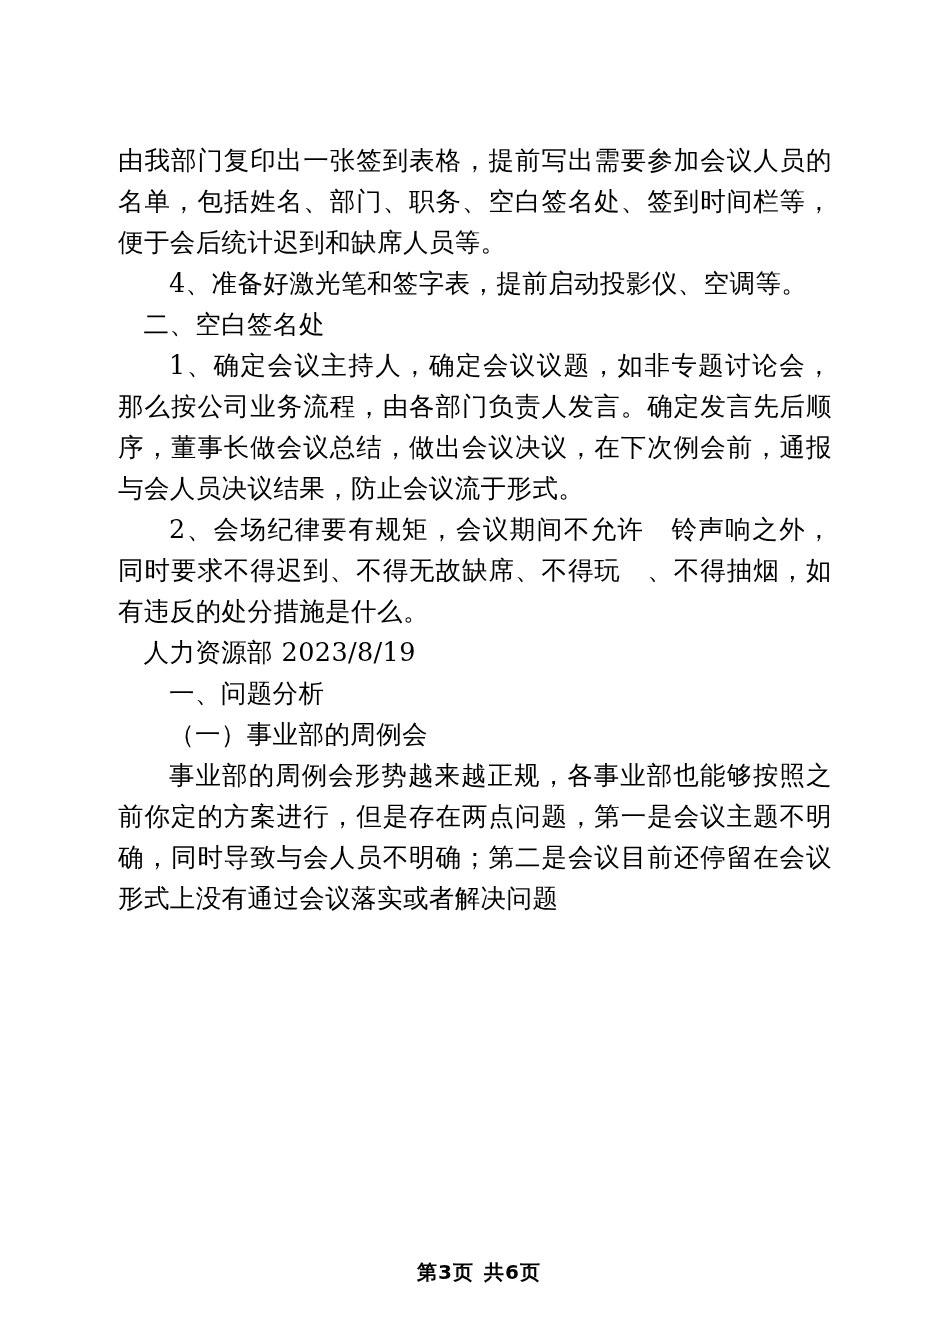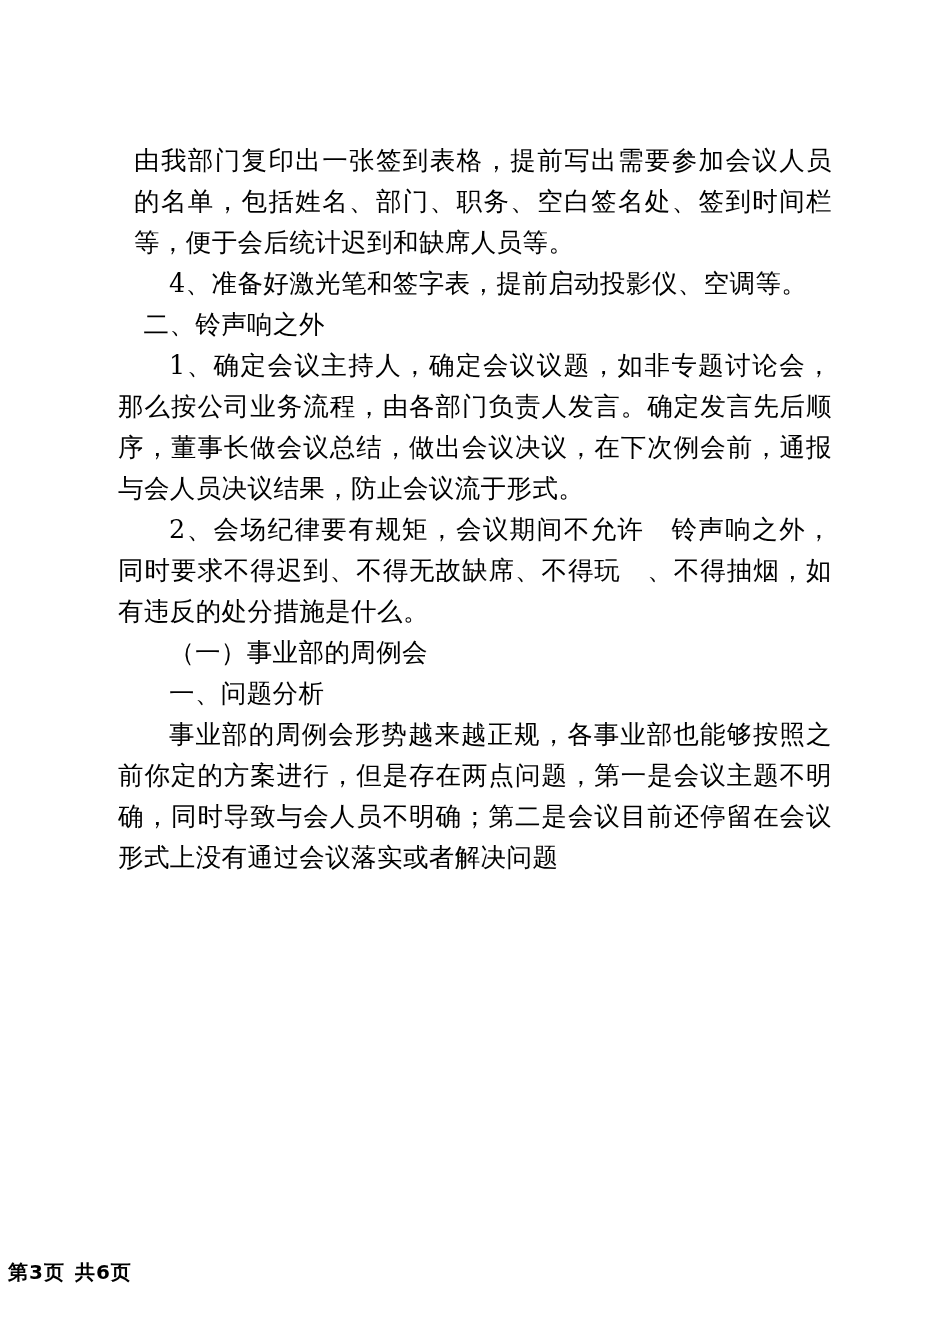--- a/index.html
+++ b/index.html
@@ -44,7 +44,6 @@
   }
   .indent-0 {
     text-indent: 0;
-    margin-left: 16px;
   }
   .footer {
     position: absolute;

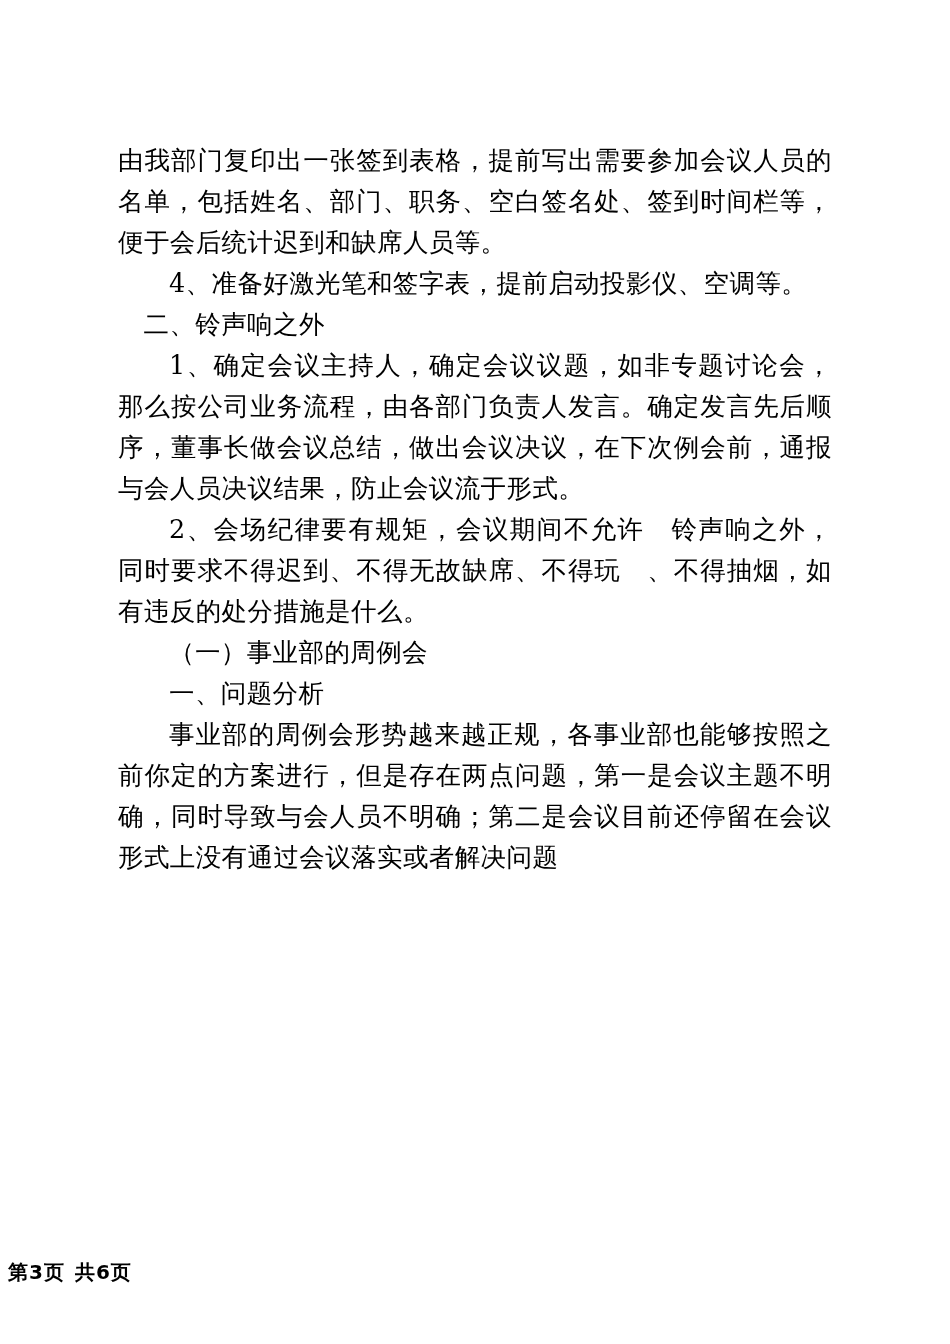--- a/index.html
+++ b/index.html
@@ -68,7 +68,7 @@
   <div class="doc-body">
     <p class="para indent-0">由我部门复印出一张签到表格，提前写出需要参加会议人员的名单，包括姓名、部门、职务、空白签名处、签到时间栏等，便于会后统计迟到和缺席人员等。</p>
     <p class="para indent-2">4、准备好激光笔和签字表，提前启动投影仪、空调等。</p>
-    <p class="para indent-1">二、铃声响之外</p>
+    <p class="para indent-1">二、空白签名处</p>
     <p class="para indent-2">1、确定会议主持人，确定会议议题，如非专题讨论会，那么按公司业务流程，由各部门负责人发言。确定发言先后顺序，董事长做会议总结，做出会议决议，在下次例会前，通报与会人员决议结果，防止会议流于形式。</p>
     <p class="para indent-2">2、会场纪律要有规矩，会议期间不允许　铃声响之外，同时要求不得迟到、不得无故缺席、不得玩　、不得抽烟，如有违反的处分措施是什么。</p>
     <p class="para indent-2">（一）事业部的周例会</p>

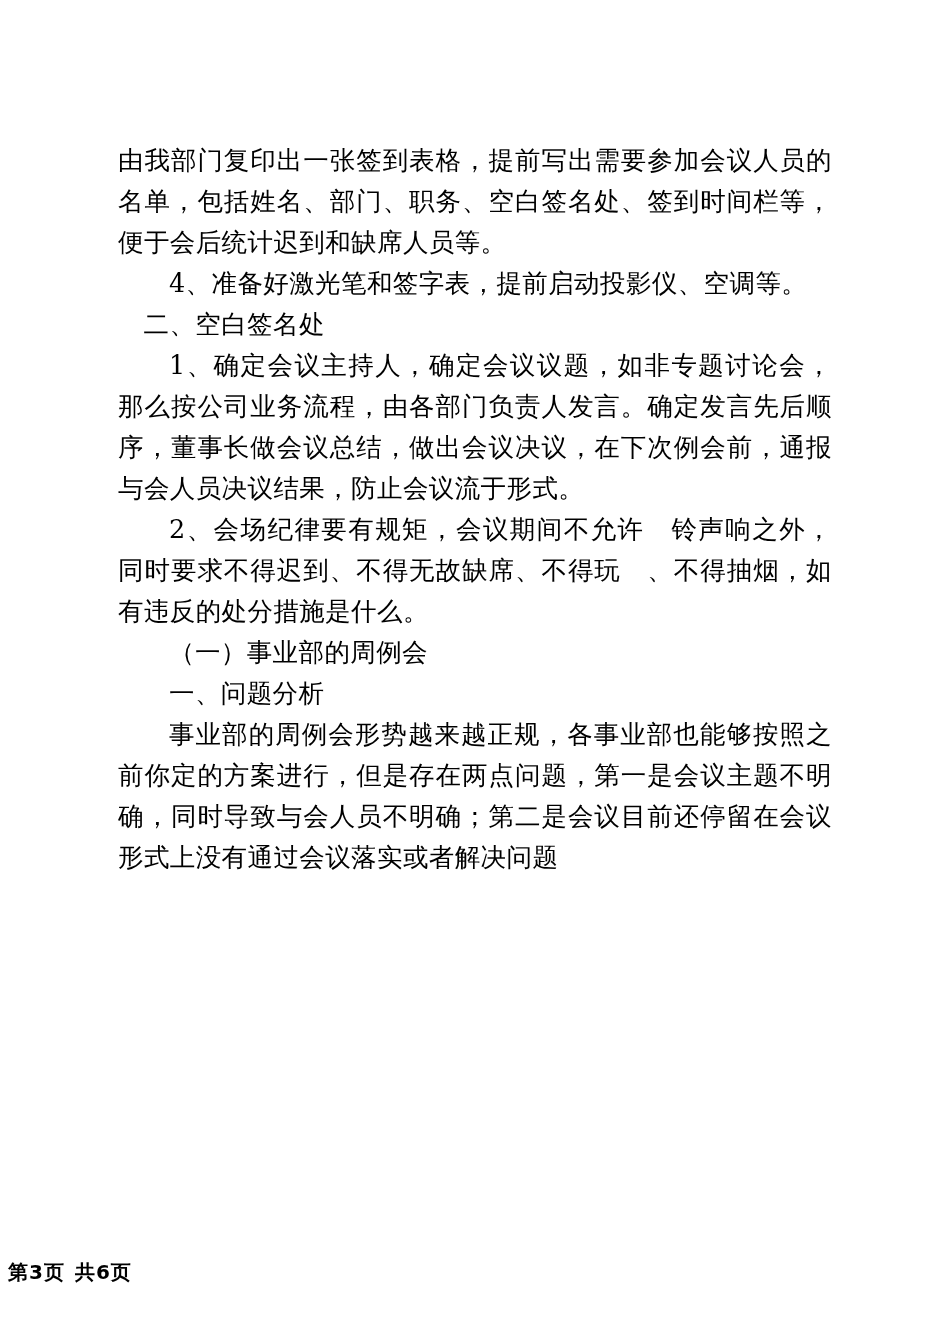--- a/index.html
+++ b/index.html
@@ -71,6 +71,7 @@
     <p class="para indent-1">二、空白签名处</p>
     <p class="para indent-2">1、确定会议主持人，确定会议议题，如非专题讨论会，那么按公司业务流程，由各部门负责人发言。确定发言先后顺序，董事长做会议总结，做出会议决议，在下次例会前，通报与会人员决议结果，防止会议流于形式。</p>
     <p class="para indent-2">2、会场纪律要有规矩，会议期间不允许　铃声响之外，同时要求不得迟到、不得无故缺席、不得玩　、不得抽烟，如有违反的处分措施是什么。</p>
+    <p class="para indent-1">人力资源部 2023/8/19</p>
     <p class="para indent-2">（一）事业部的周例会</p>
     <p class="para indent-2">一、问题分析</p>
     <p class="para indent-2">事业部的周例会形势越来越正规，各事业部也能够按照之前你定的方案进行，但是存在两点问题，第一是会议主题不明确，同时导致与会人员不明确；第二是会议目前还停留在会议形式上没有通过会议落实或者解决问题</p>

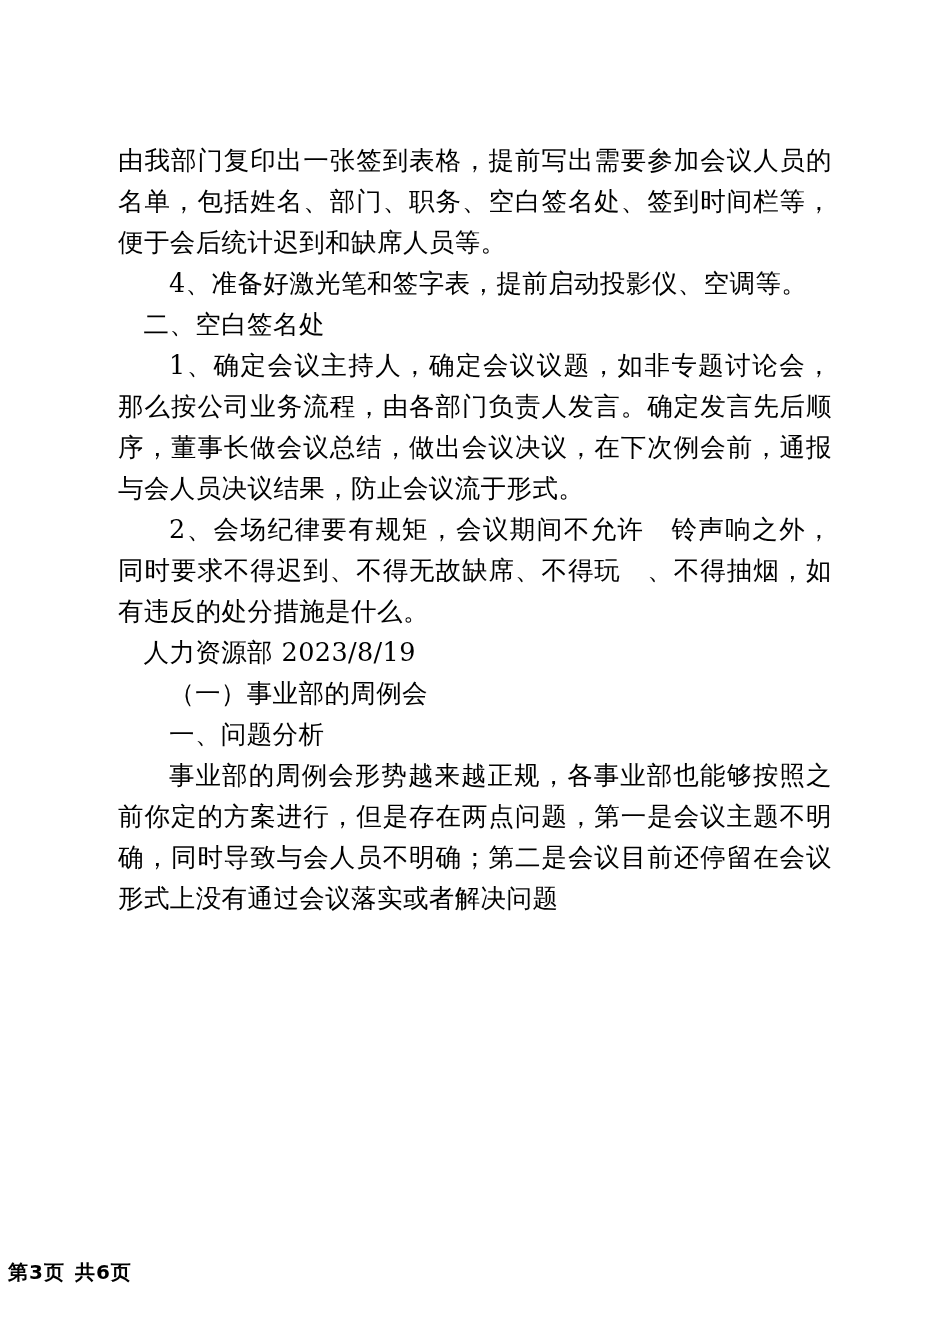--- a/index.html
+++ b/index.html
@@ -72,8 +72,8 @@
     <p class="para indent-2">1、确定会议主持人，确定会议议题，如非专题讨论会，那么按公司业务流程，由各部门负责人发言。确定发言先后顺序，董事长做会议总结，做出会议决议，在下次例会前，通报与会人员决议结果，防止会议流于形式。</p>
     <p class="para indent-2">2、会场纪律要有规矩，会议期间不允许　铃声响之外，同时要求不得迟到、不得无故缺席、不得玩　、不得抽烟，如有违反的处分措施是什么。</p>
     <p class="para indent-1">人力资源部 2023/8/19</p>
+    <p class="para indent-2">一、问题分析</p>
     <p class="para indent-2">（一）事业部的周例会</p>
-    <p class="para indent-2">一、问题分析</p>
     <p class="para indent-2">事业部的周例会形势越来越正规，各事业部也能够按照之前你定的方案进行，但是存在两点问题，第一是会议主题不明确，同时导致与会人员不明确；第二是会议目前还停留在会议形式上没有通过会议落实或者解决问题</p>
   </div>
 

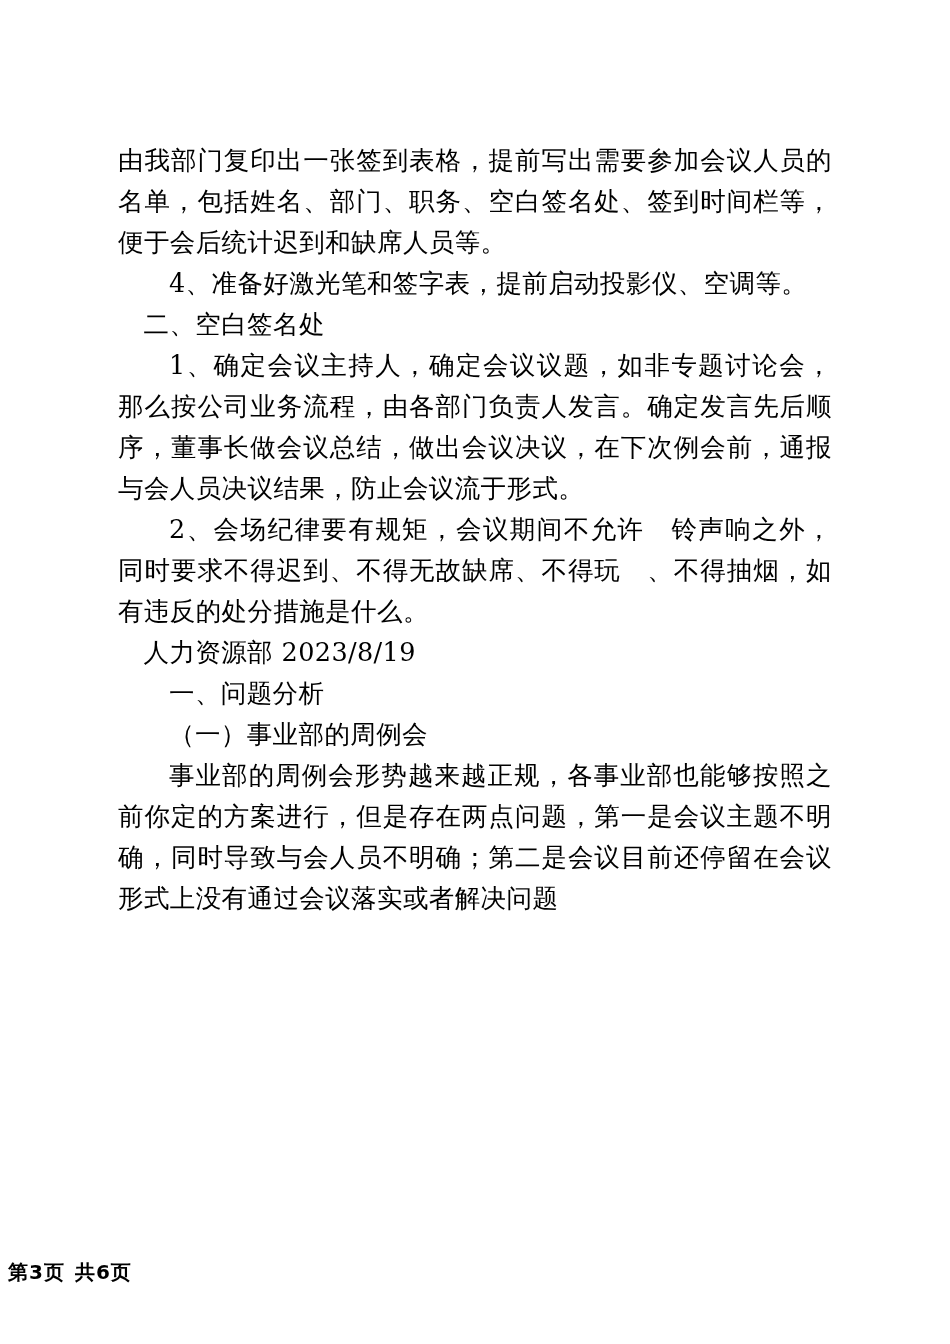--- a/index.html
+++ b/index.html
@@ -50,6 +50,7 @@
     left: 8px;
     right: 0;
     bottom: 58px;
+    text-align: center;
     font-family: "DejaVu Sans", "Liberation Sans", sans-serif;
     font-weight: bold;
     font-size: 20px;

